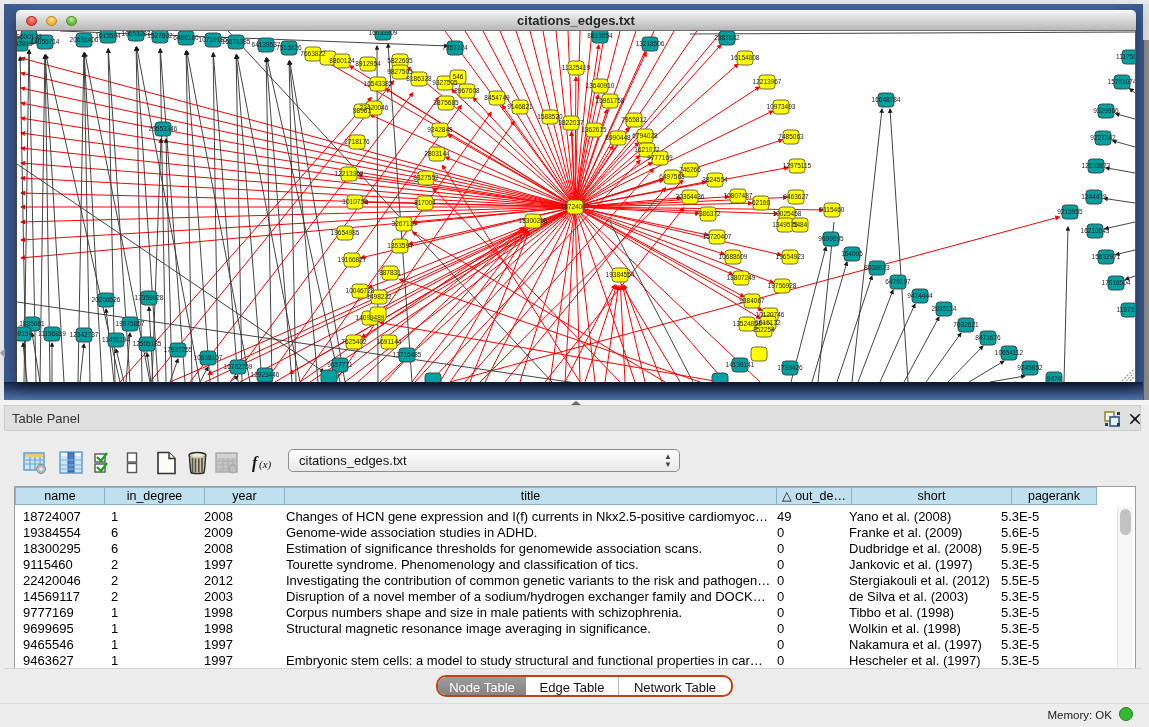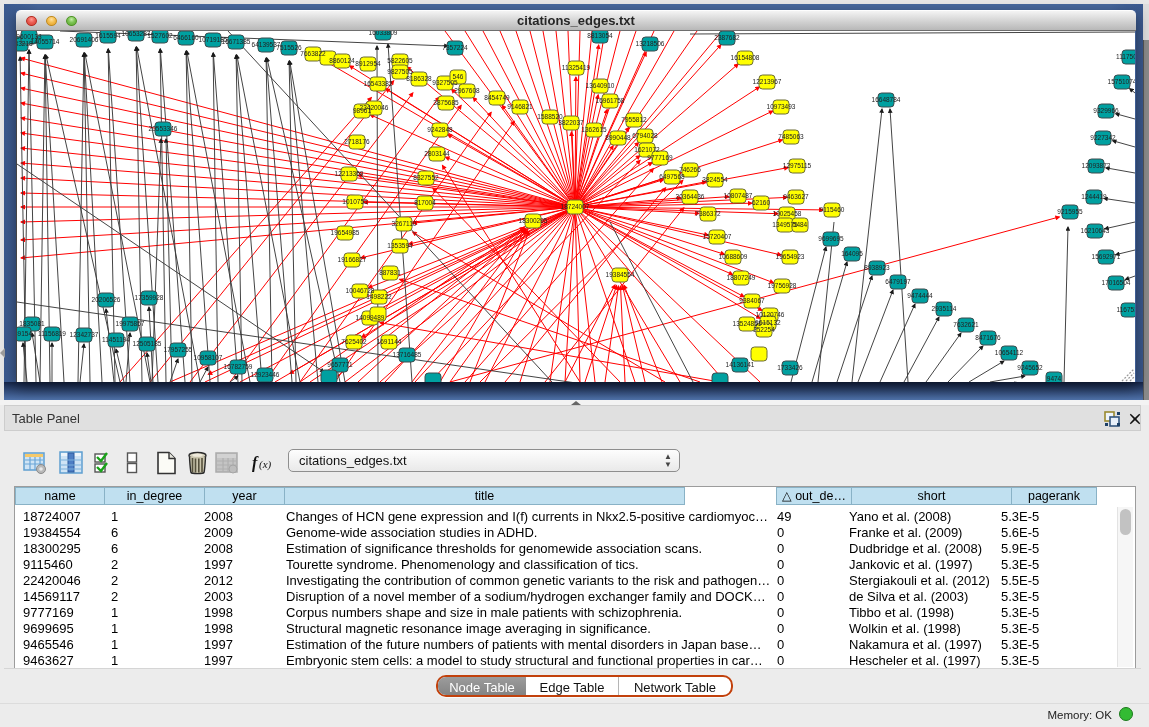--- a/index.html
+++ b/index.html
@@ -640,7 +640,7 @@
    <div class="thead" style="left:0;width:90px">name</div>
    <div class="thead" style="left:89px;width:101px">in_degree</div>
    <div class="thead" style="left:189px;width:81px">year</div>
-   <div class="thead" style="left:269px;width:401px">title</div>
+   <div class="thead" style="left:269px;width:493px">title</div>
    <div class="thead" style="left:761px;width:76px">△ out_de…</div>
    <div class="thead" style="left:836px;width:161px">short</div>
    <div class="thead" style="left:996px;width:86px">pagerank</div>

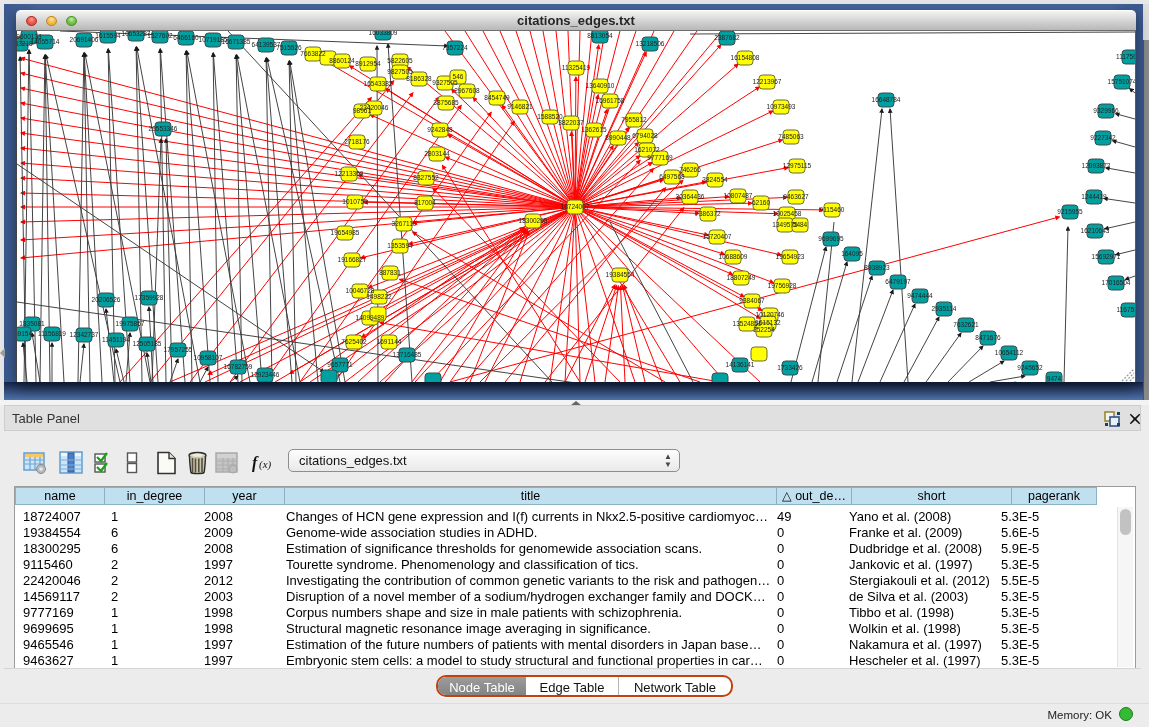--- a/index.html
+++ b/index.html
@@ -720,7 +720,6 @@
         <span class="c-name">9465546</span>
         <span class="c-deg">1</span>
         <span class="c-year">1997</span>
-        <span class="c-title">Estimation of the future numbers of patients with mental disorders in Japan base…</span>
         <span class="c-od">0</span>
         <span class="c-short">Nakamura et al. (1997)</span>
         <span class="c-pr">5.3E-5</span>

